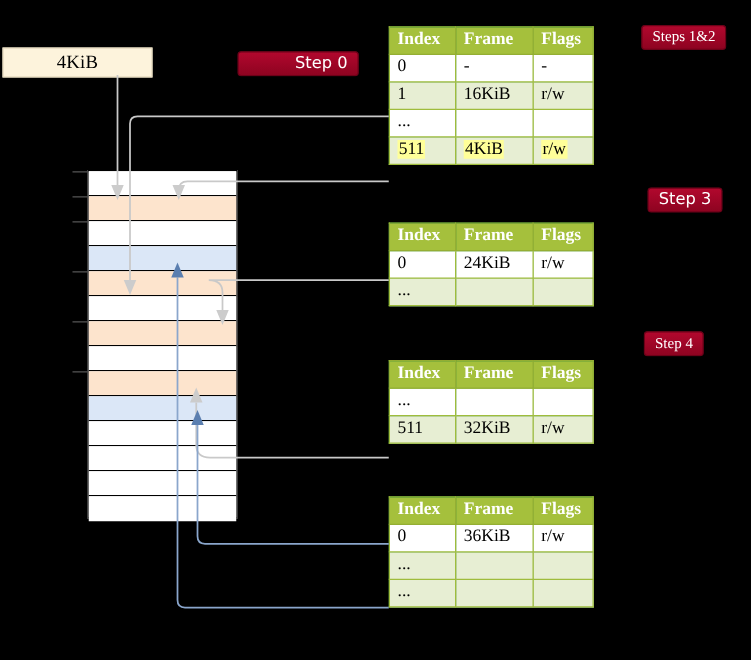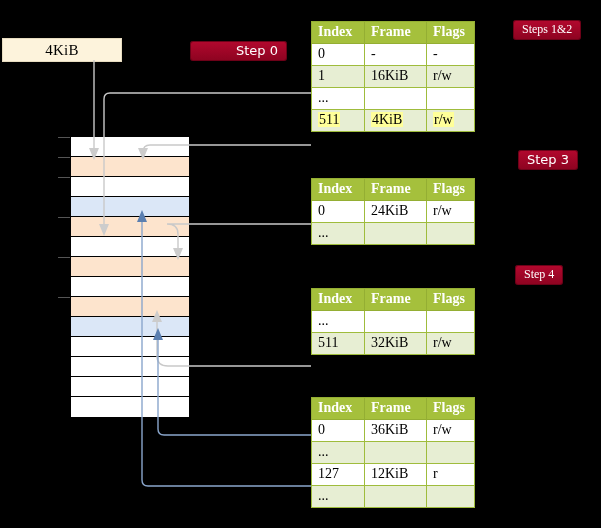--- a/index.html
+++ b/index.html
@@ -217,11 +217,6 @@
             <td class="c-frame"></td>
             <td class="c-flags"></td>
           </tr>
-          <tr>
-            <td class="c-index">127</td>
-            <td class="c-frame">12KiB</td>
-            <td class="c-flags">r</td>
-          </tr>
           <tr class="alt">
             <td class="c-index">...</td>
             <td class="c-frame"></td>

